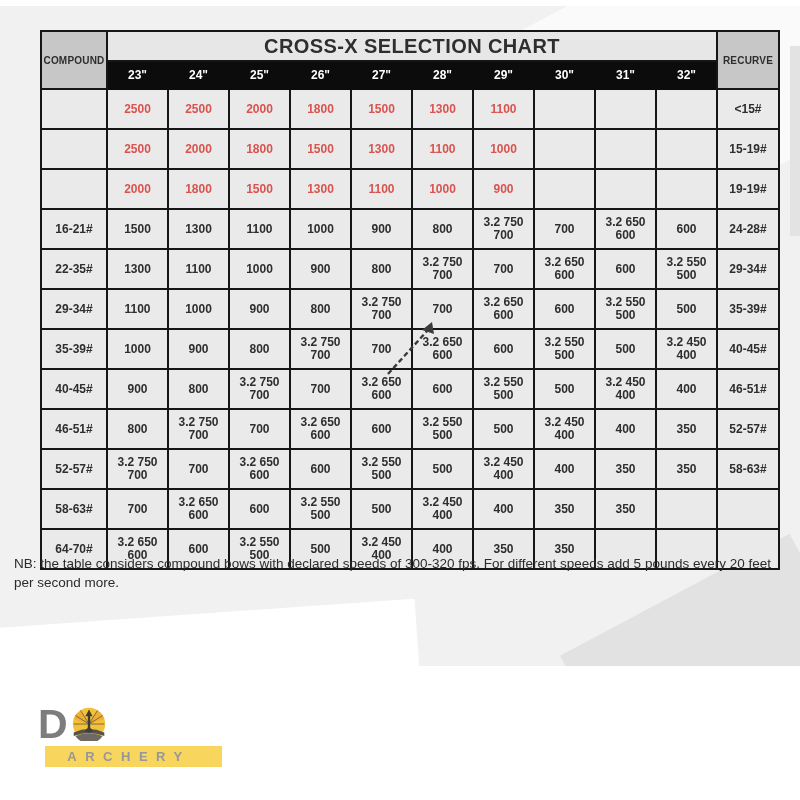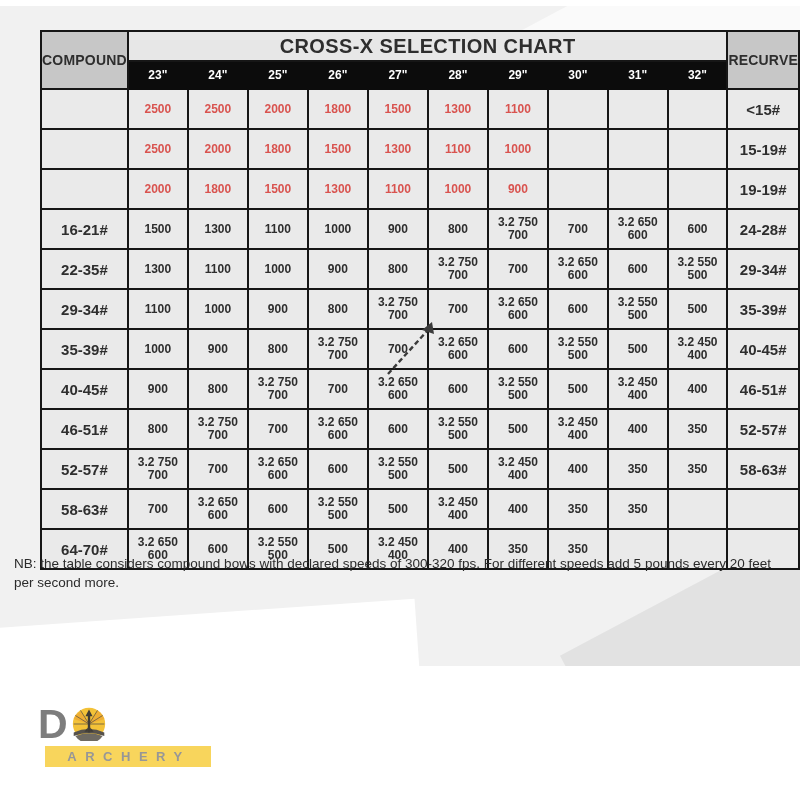--- a/index.html
+++ b/index.html
@@ -29,7 +29,7 @@
     border:2px solid #161616;text-align:center;vertical-align:middle;
     padding:0;font-weight:bold;color:#2e2e2e;
   }
-  th.corner{background:#c7c7c7;font-size:14px;letter-spacing:0.2px;color:#1d1d1d;}
+  th.corner{background:#c7c7c7;font-size:10px;letter-spacing:0.2px;color:#1d1d1d;}
   th.title-cell{background:#e7e7e7;font-size:20px;letter-spacing:0.4px;color:#101010;height:28px;border-bottom:none;}
   tr.sizes th{background:#0c0c0c;color:#ffffff;font-size:12px;height:26px;border-color:#0c0c0c;}
   td.spine-cell{background:#eaeaea;font-size:12px;line-height:13px;white-space:pre-line;height:38px;}

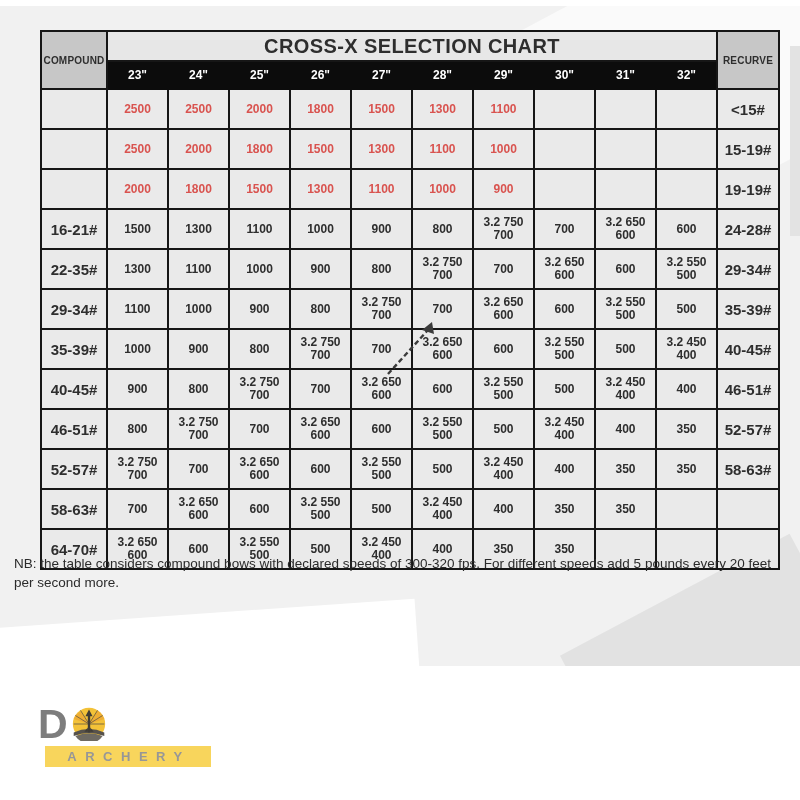--- a/index.html
+++ b/index.html
@@ -34,7 +34,7 @@
   tr.sizes th{background:#0c0c0c;color:#ffffff;font-size:12px;height:26px;border-color:#0c0c0c;}
   td.spine-cell{background:#eaeaea;font-size:12px;line-height:13px;white-space:pre-line;height:38px;}
   td.spine-cell.red{color:#d9534f;}
-  td.side-cell{background:#eaeaea;font-size:15px;}
+  td.side-cell{background:#eaeaea;font-size:12px;}
 
   .arrow-note{position:absolute;left:384px;top:318px;pointer-events:none;}
 

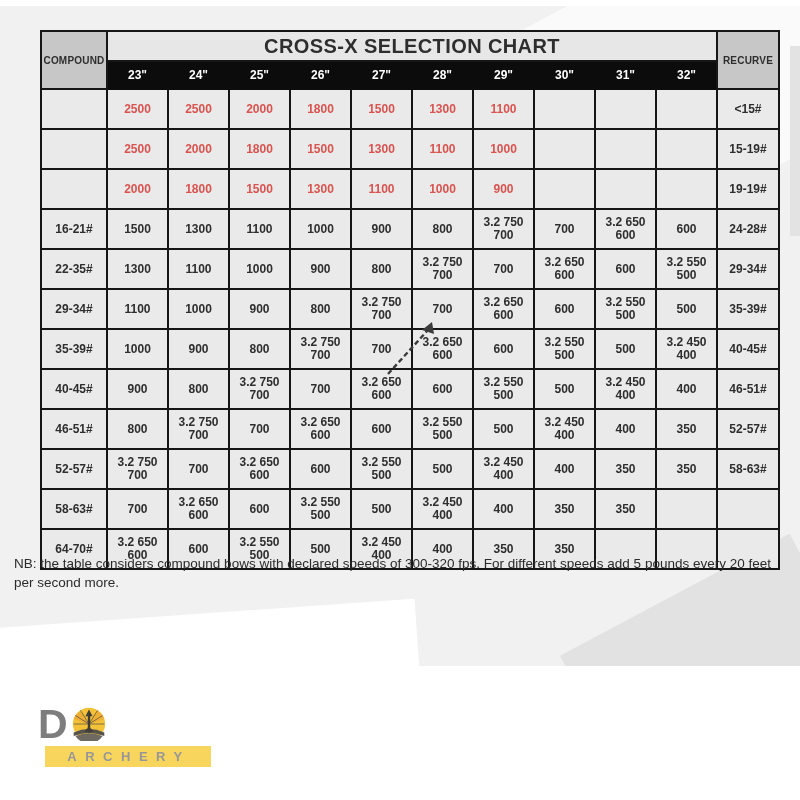--- a/index.html
+++ b/index.html
@@ -48,7 +48,7 @@
   .logo-word .oicon{width:34px;height:34px;margin:0 1px;}
   .logo-sub{margin-top:2px;margin-left:7px;width:156px;background:#f8d55c;color:#979797;
     font-size:13px;font-weight:bold;letter-spacing:8.5px;text-align:center;
-    padding:3px 4px 3px 6px;}
+    padding:3px 15px 3px 6px;}
 </style>
 </head>
 <body>

